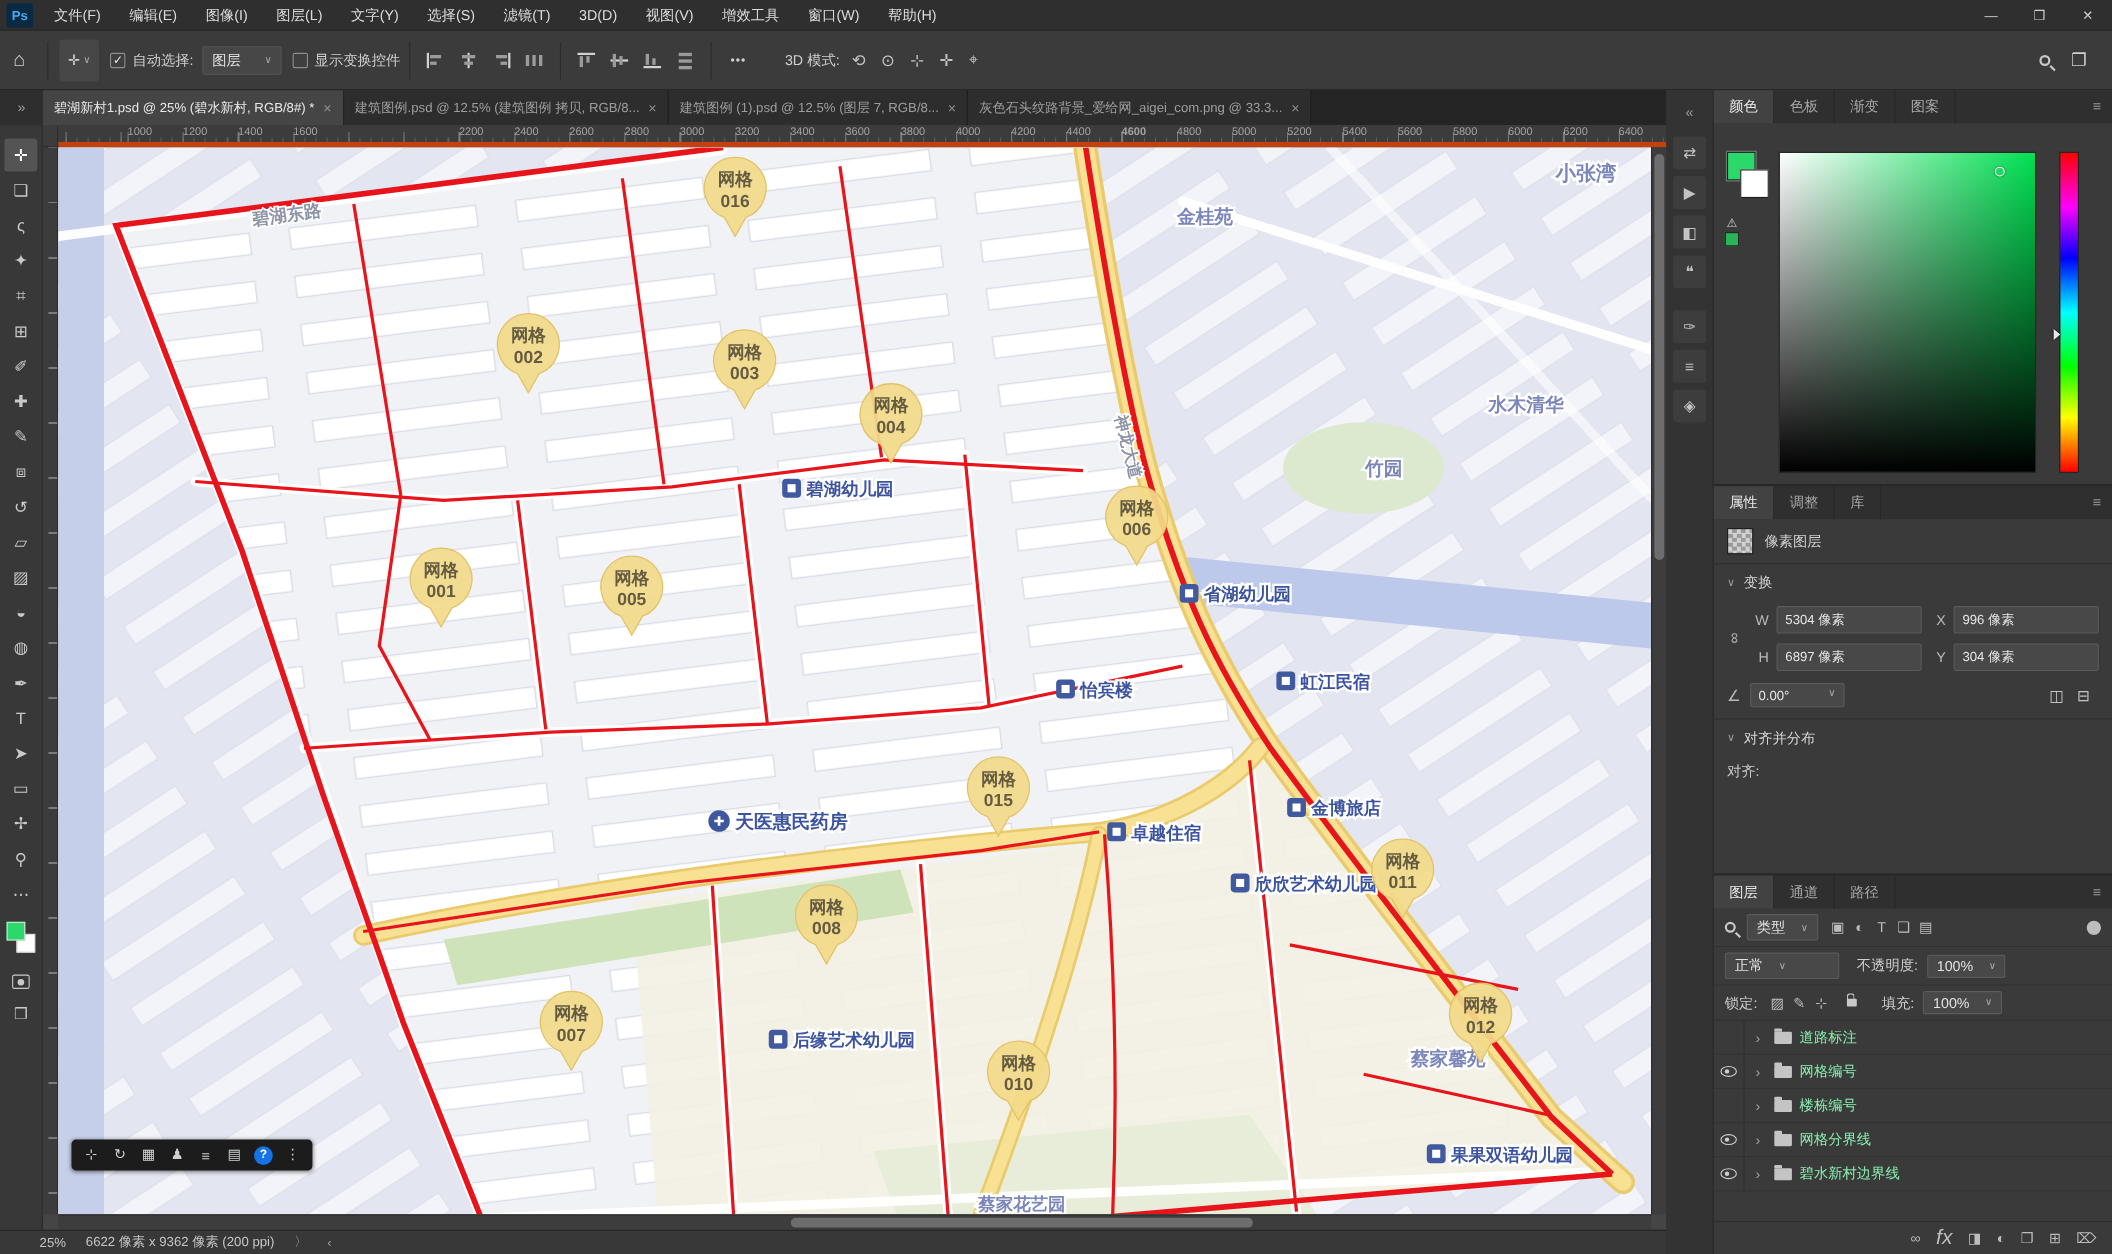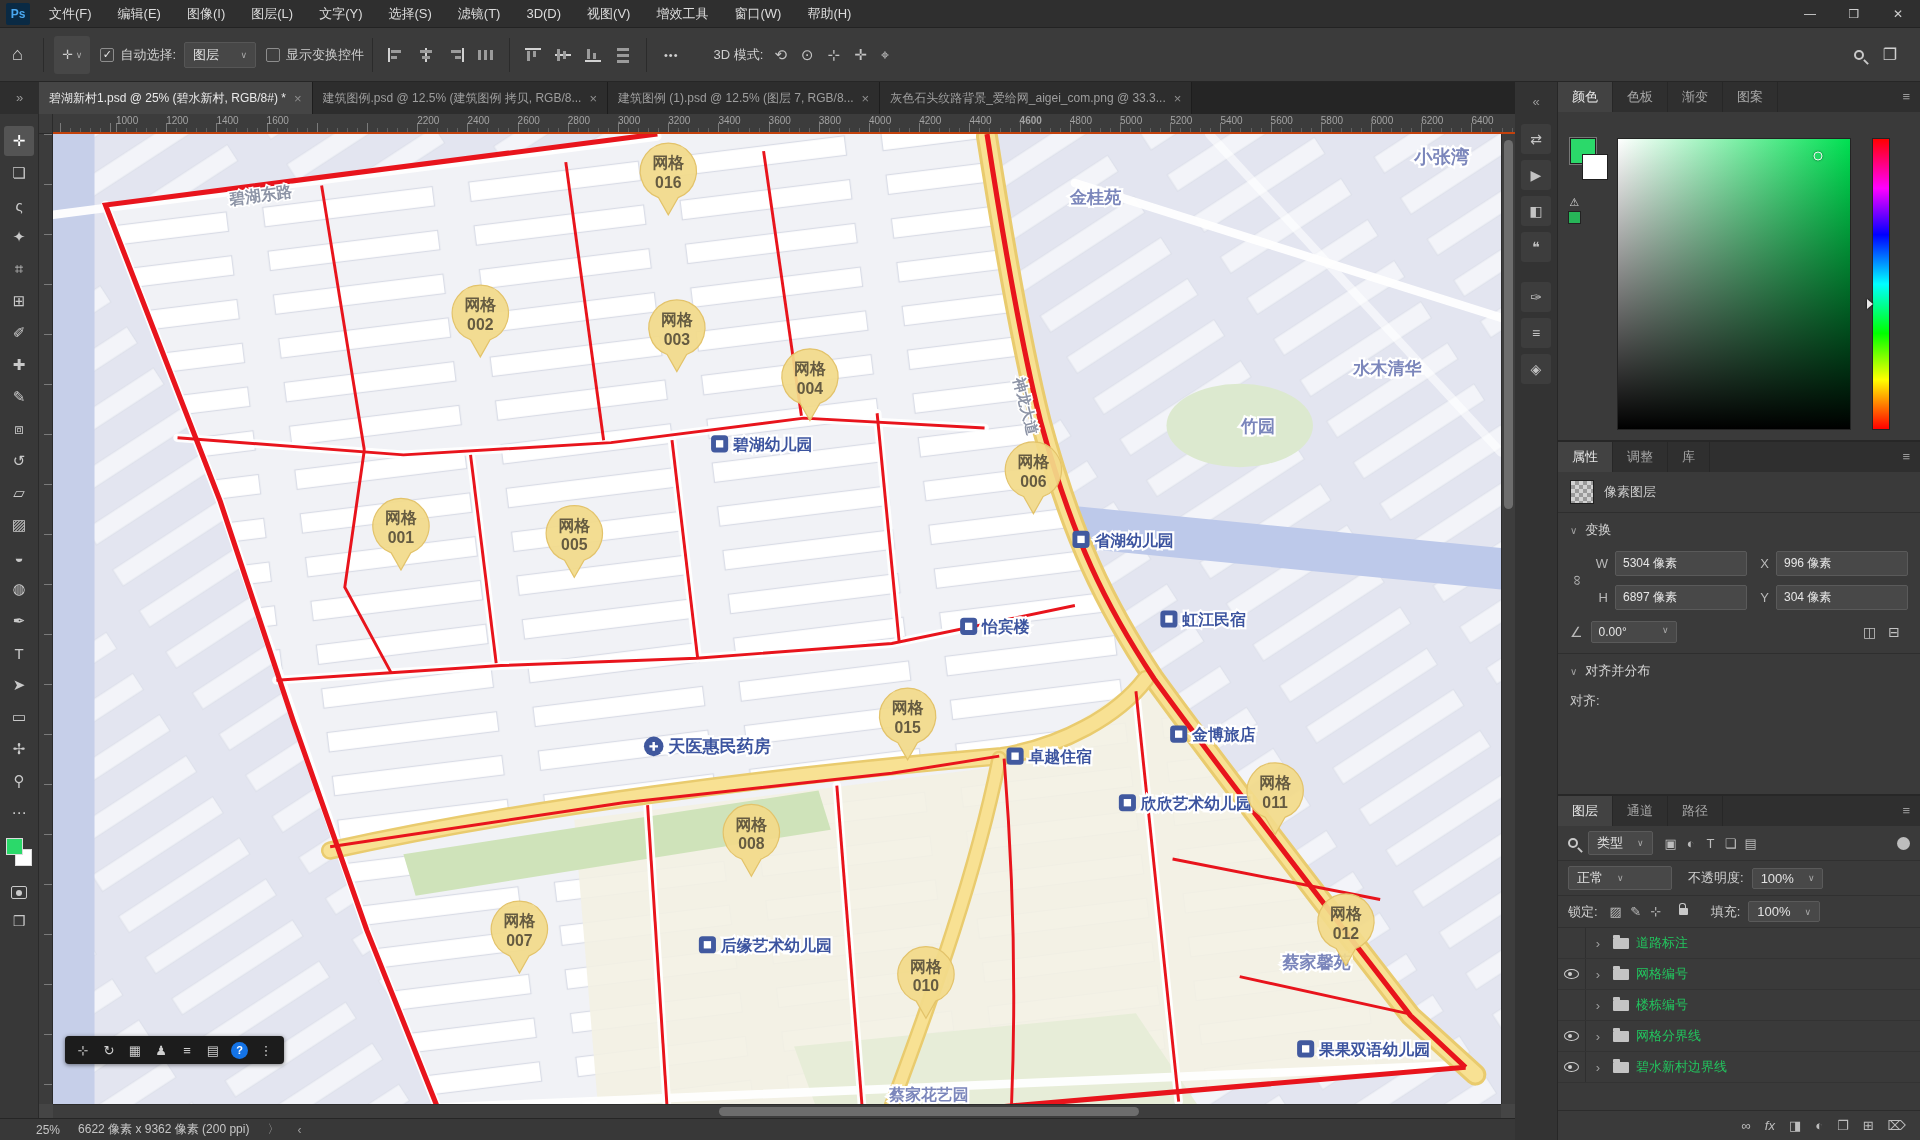--- a/index.html
+++ b/index.html
@@ -84,7 +84,7 @@
   
   .canvas-area{position:absolute;left:39px;top:114px;width:1476px;height:1004px;background:#454545;}
   .ruler-corner{position:absolute;left:0;top:0;width:14px;height:20px;background:#3c3c3c;border-right:1px solid #2a2a2a;border-bottom:1px solid #2a2a2a;}
-  .h-ruler{position:absolute;left:14px;top:0;width:1462px;height:20px;background:#3c3c3c;border-bottom:2px solid #c2410c;overflow:hidden;}
+  .h-ruler{position:absolute;left:14px;top:0;width:1462px;height:20px;background:#3c3c3c;border-bottom:5px solid #c2410c;overflow:hidden;}
   .h-ruler .ticks-major{position:absolute;left:0;bottom:0;width:100%;height:9px;background:repeating-linear-gradient(to right,#7a7a7a 0 1px,transparent 1px 50.2px);background-position-x:63px;}
   .h-ruler .ticks-minor{position:absolute;left:0;bottom:0;width:100%;height:4px;background:repeating-linear-gradient(to right,#606060 0 1px,transparent 1px 10.04px);background-position-x:63px;}
   .ruler-num{position:absolute;top:1px;font-size:10px;color:#a2a2a2;}

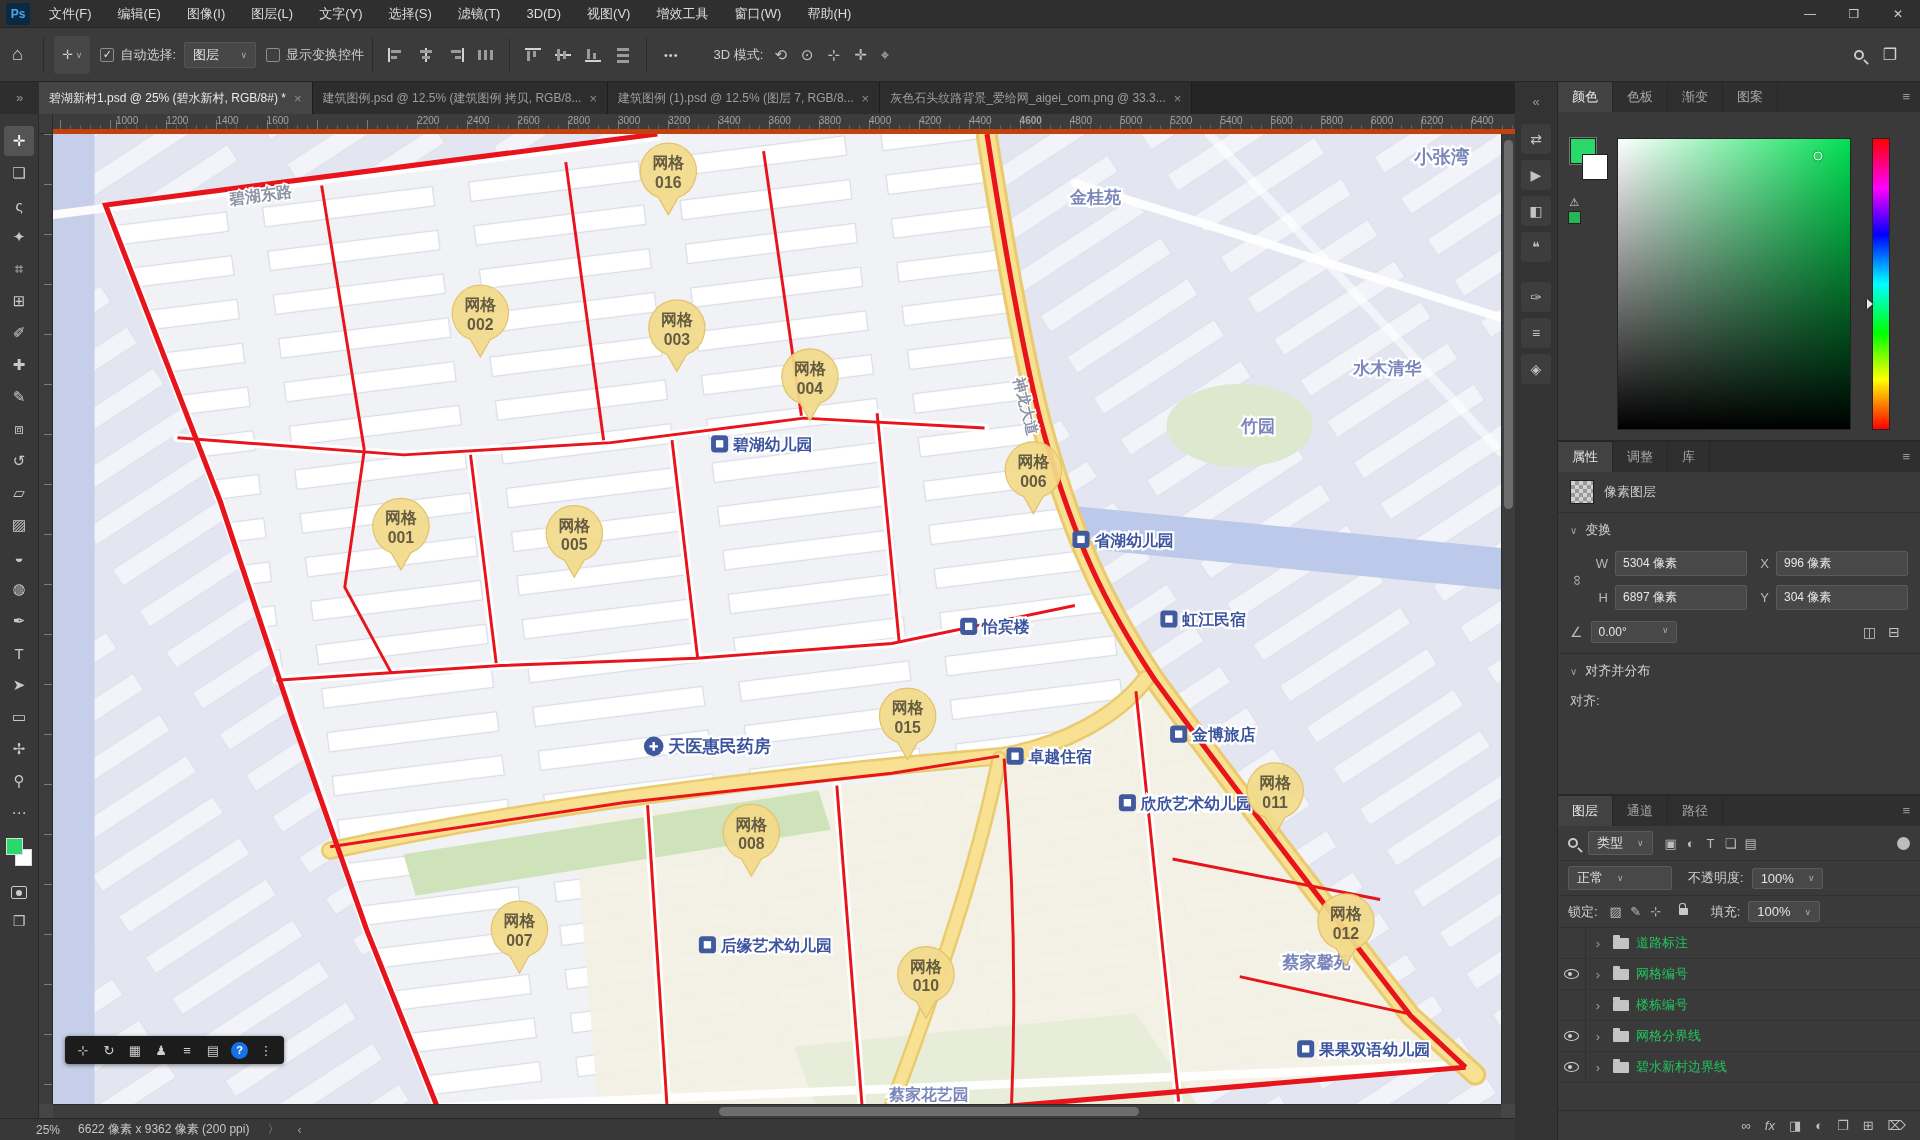--- a/index.html
+++ b/index.html
@@ -170,7 +170,7 @@
   .l-chev{width:16px;text-align:center;color:#9f9f9f;margin-left:4px;}
   .folder{display:inline-block;width:16px;height:11px;background:#c4c4c4;border-radius:1px;position:relative;margin:0 7px;}
   .folder::before{content:"";position:absolute;top:-3px;left:0;width:7px;height:3px;background:#c4c4c4;border-radius:1px 1px 0 0;}
-  .l-name{color:#22c55e;}
+  .l-name{color:#86efac;}
   .layers-bottom{height:30px;display:flex;align-items:center;justify-content:flex-end;gap:14px;padding:0 14px;border-top:1px solid #2c2c2c;color:#bdbdbd;font-size:13px;margin-top:auto;}
   .lb-ico{font-size:13px;font-style:italic;}
 </style>

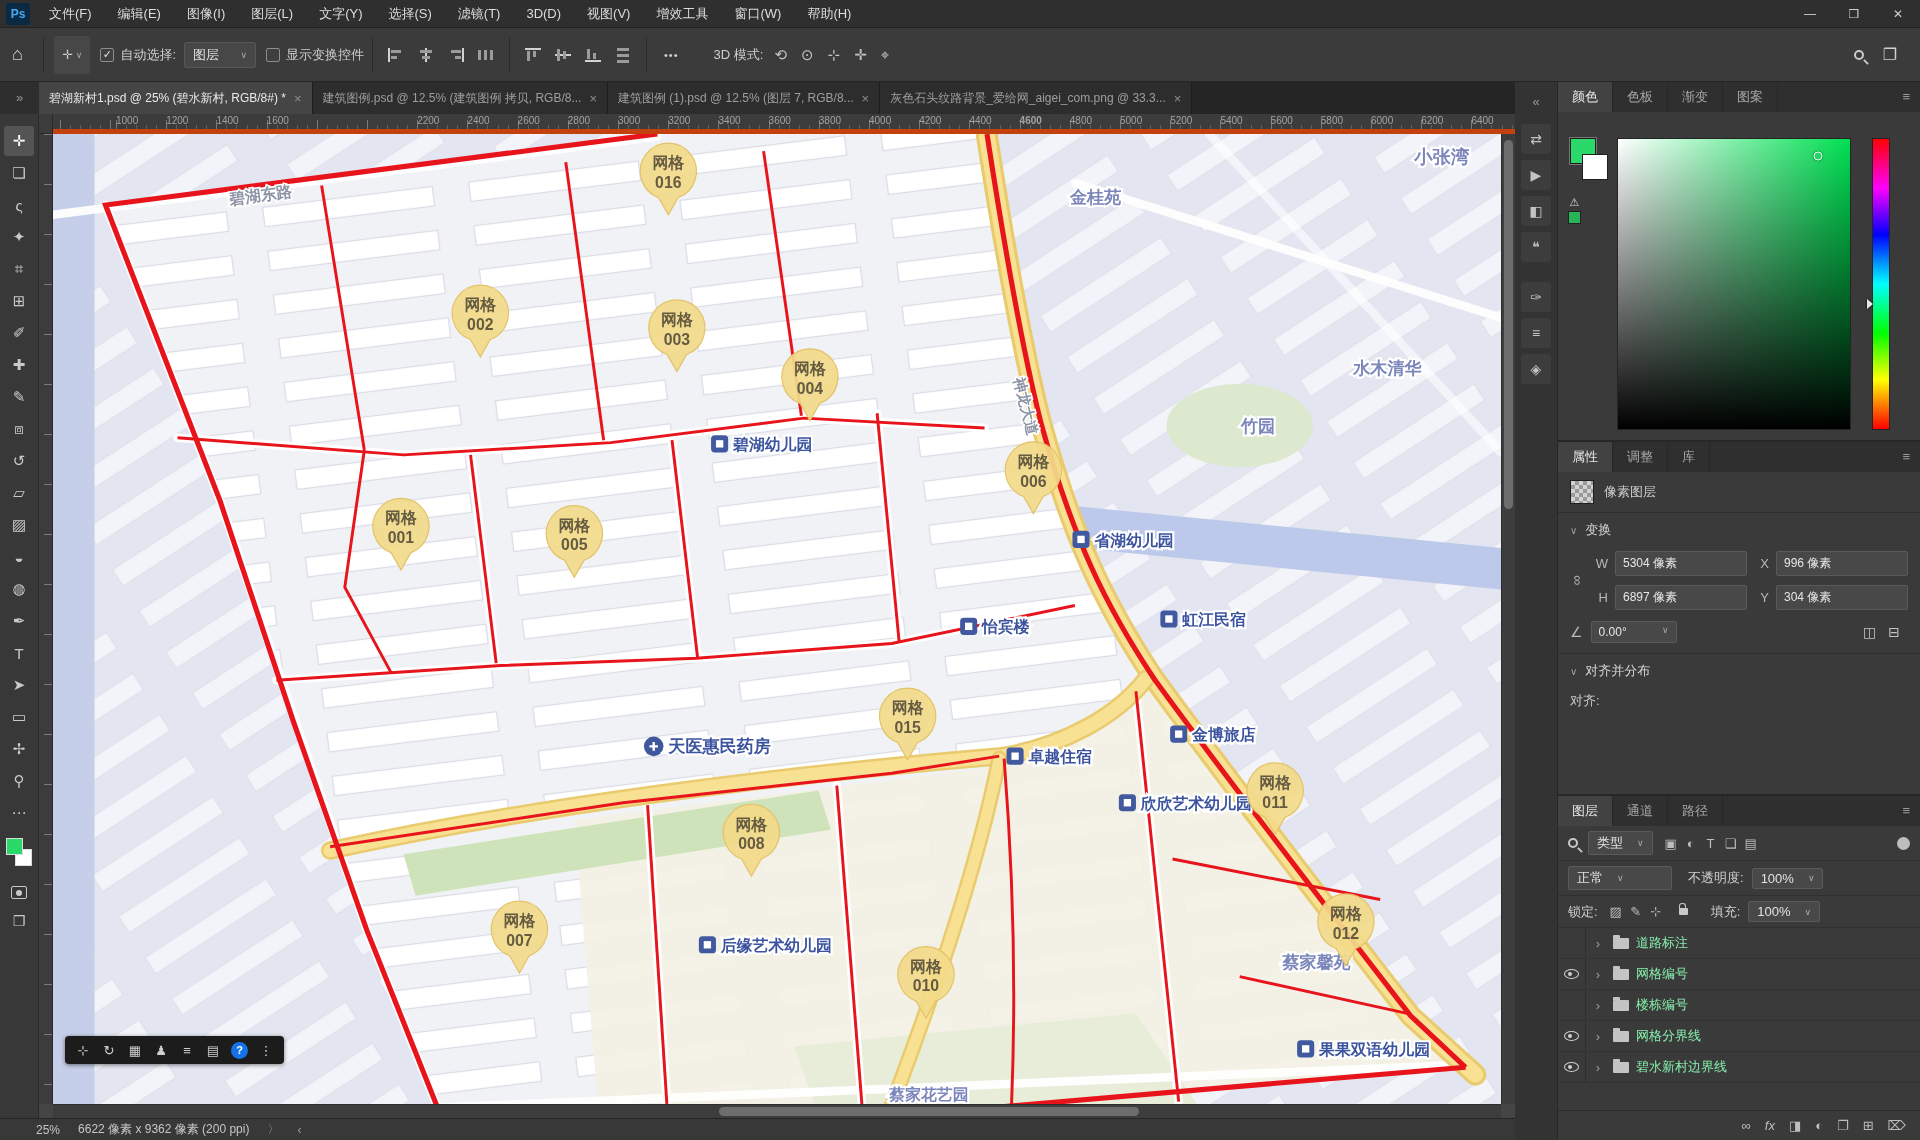--- a/index.html
+++ b/index.html
@@ -172,7 +172,7 @@
   .folder::before{content:"";position:absolute;top:-3px;left:0;width:7px;height:3px;background:#c4c4c4;border-radius:1px 1px 0 0;}
   .l-name{color:#86efac;}
   .layers-bottom{height:30px;display:flex;align-items:center;justify-content:flex-end;gap:14px;padding:0 14px;border-top:1px solid #2c2c2c;color:#bdbdbd;font-size:13px;margin-top:auto;}
-  .lb-ico{font-size:13px;font-style:italic;}
+  .lb-ico{font-size:19px;font-style:italic;}
 </style>
 </head>
 <body>

